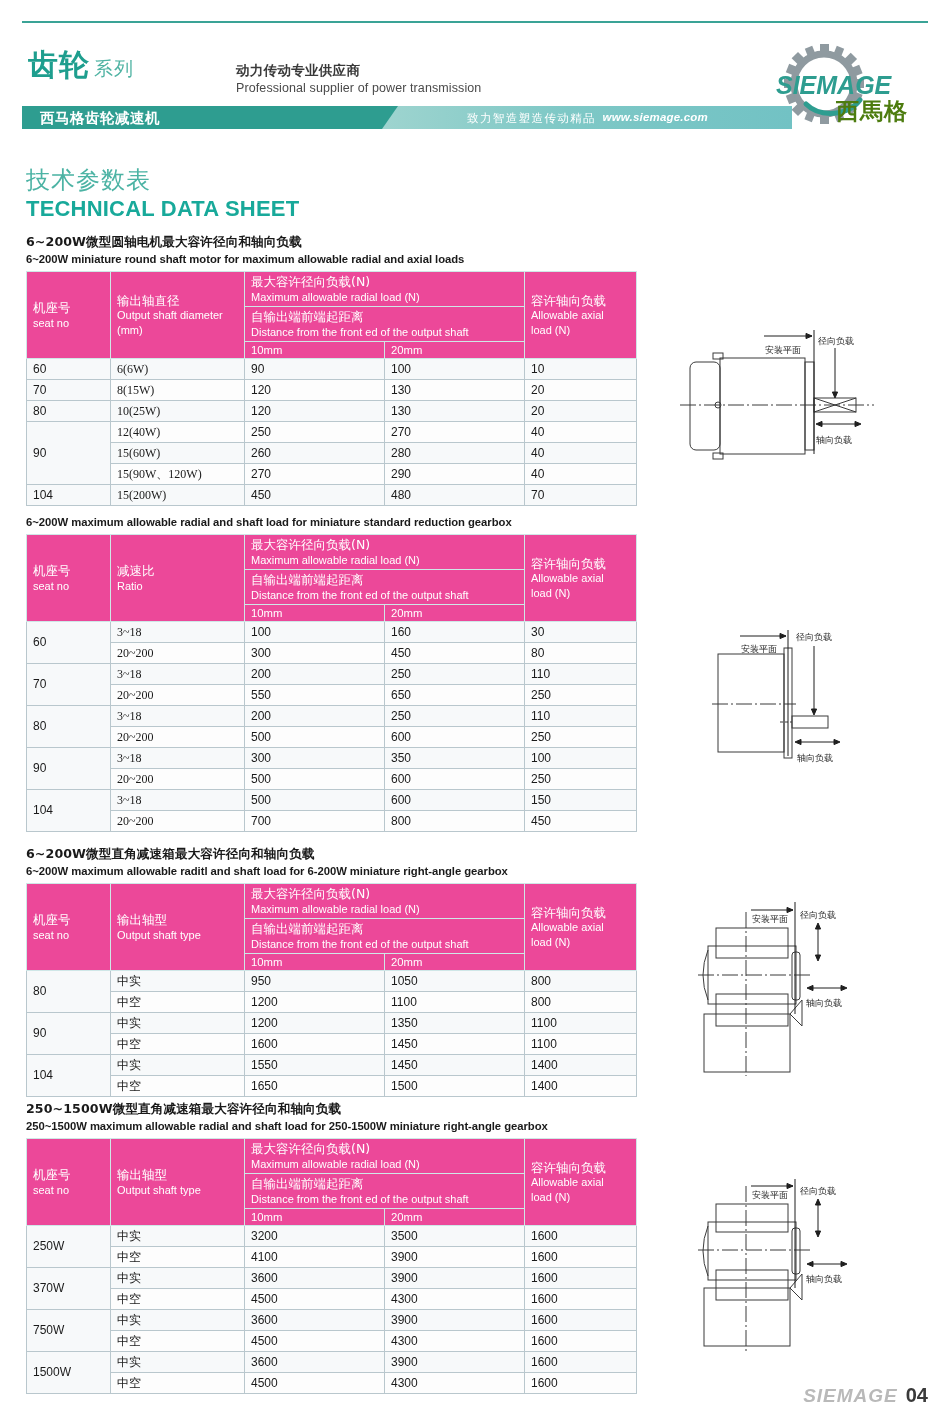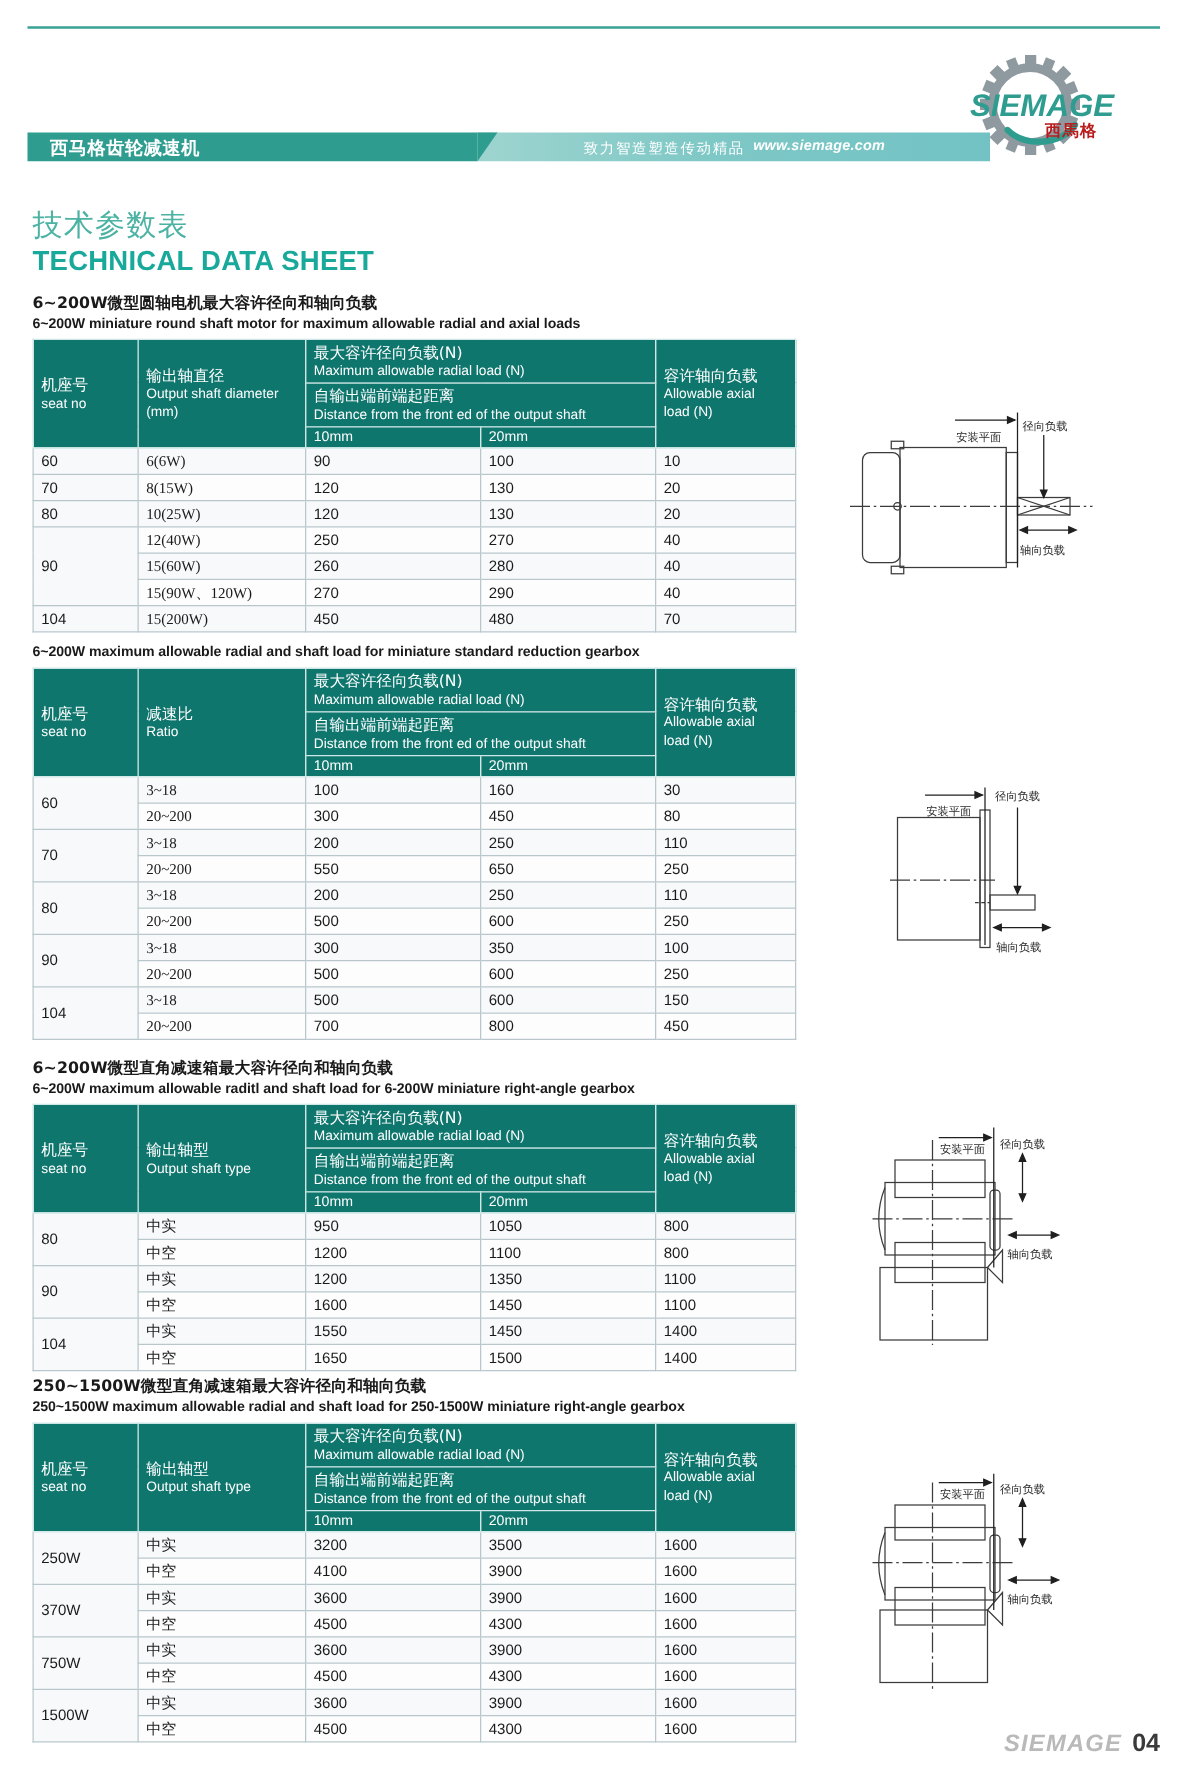--- a/index.html
+++ b/index.html
@@ -144,6 +144,13 @@
 
   <div class="top-rule"></div>
 
+  <div class="hdr">
+    <div class="brand-block">
+      <div class="brand-cn"><span>齿轮</span><span class="suffix">系列</span></div>
+    </div>
+    <div class="tagline-cn">动力传动专业供应商</div>
+    <div class="tagline-en">Professional supplier of power transmission</div>
+  </div>
 
   <div class="bar">
     <div class="bar-right"></div>

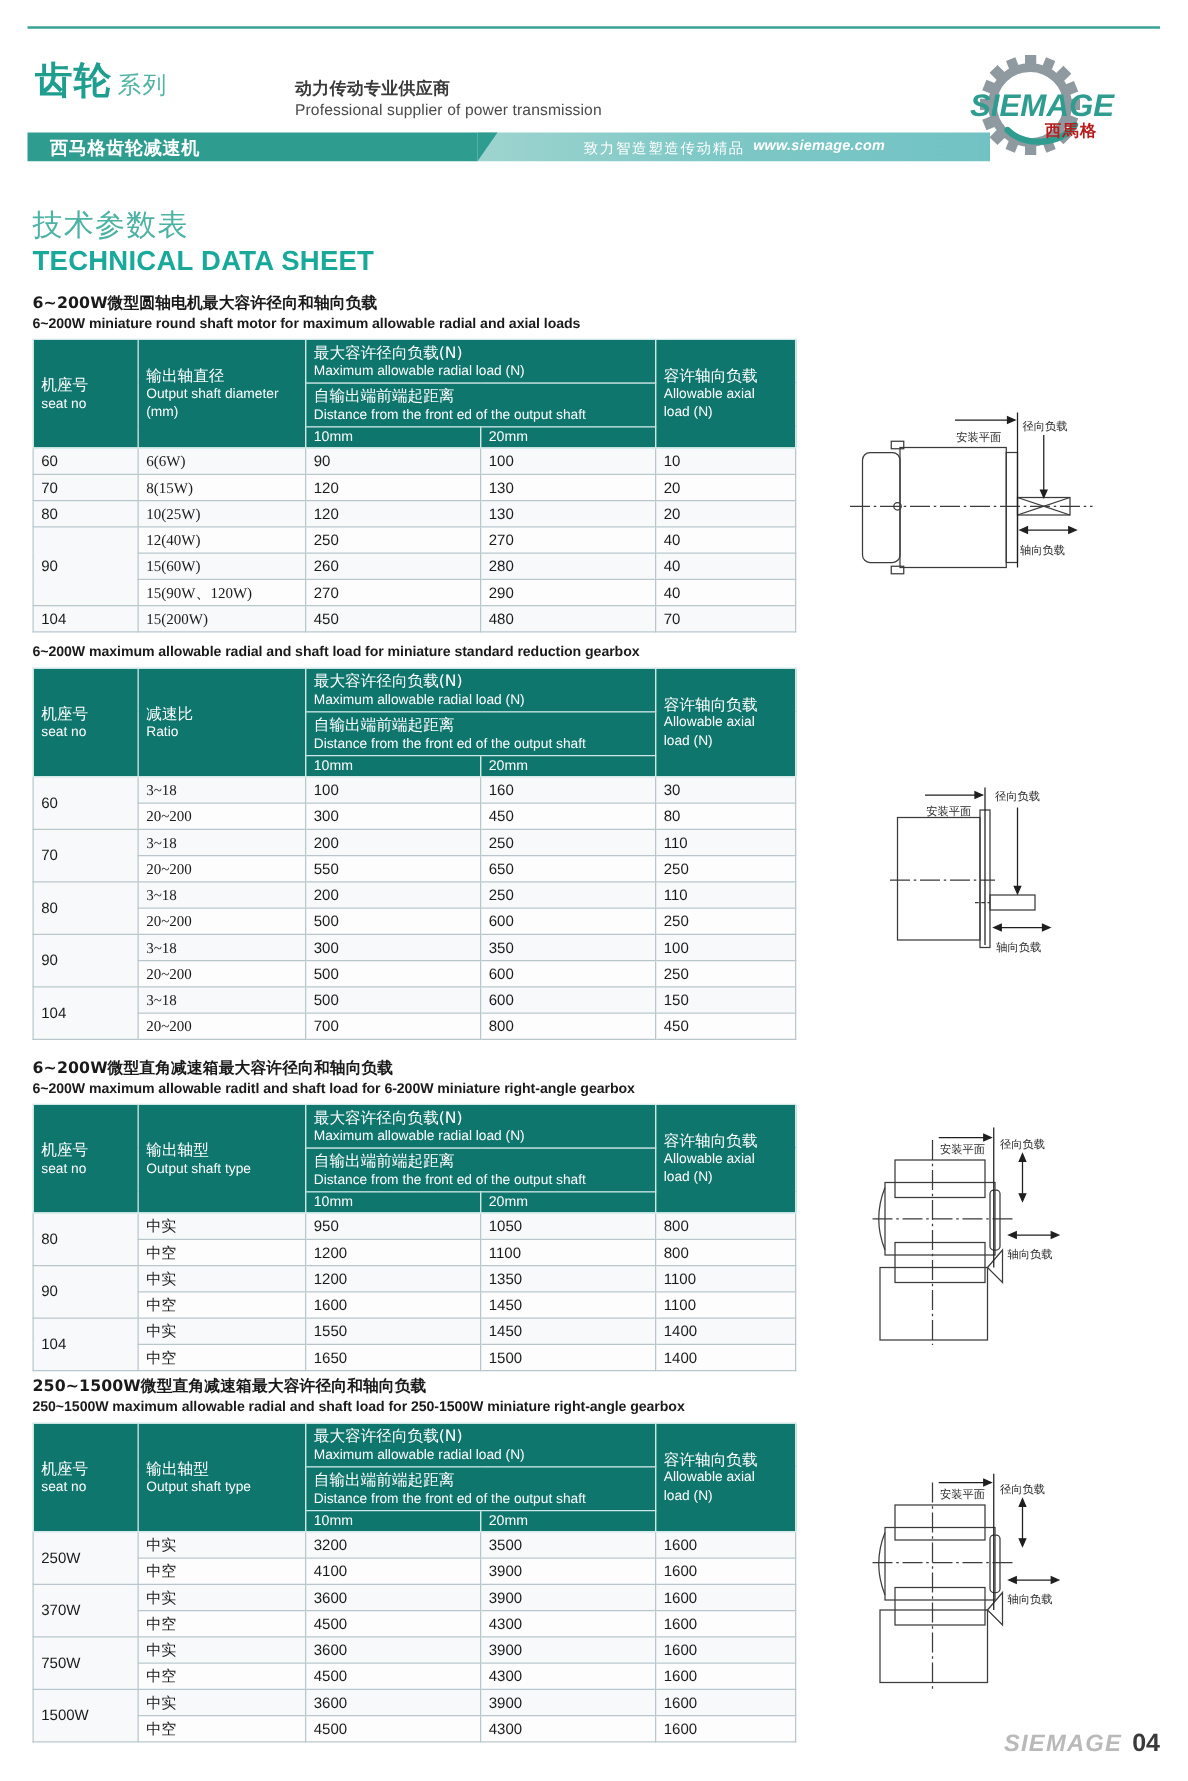--- a/index.html
+++ b/index.html
@@ -74,7 +74,7 @@
   }
   .logo-cn {
     position: absolute; left: 74px; top: 54px;
-    font-size: 13px; font-weight: bold; color: #b91c1c;
+    font-size: 23px; font-weight: bold; color: #4d7c0f;
     font-family: "DejaVu Sans", sans-serif; letter-spacing: 1px;
   }
 

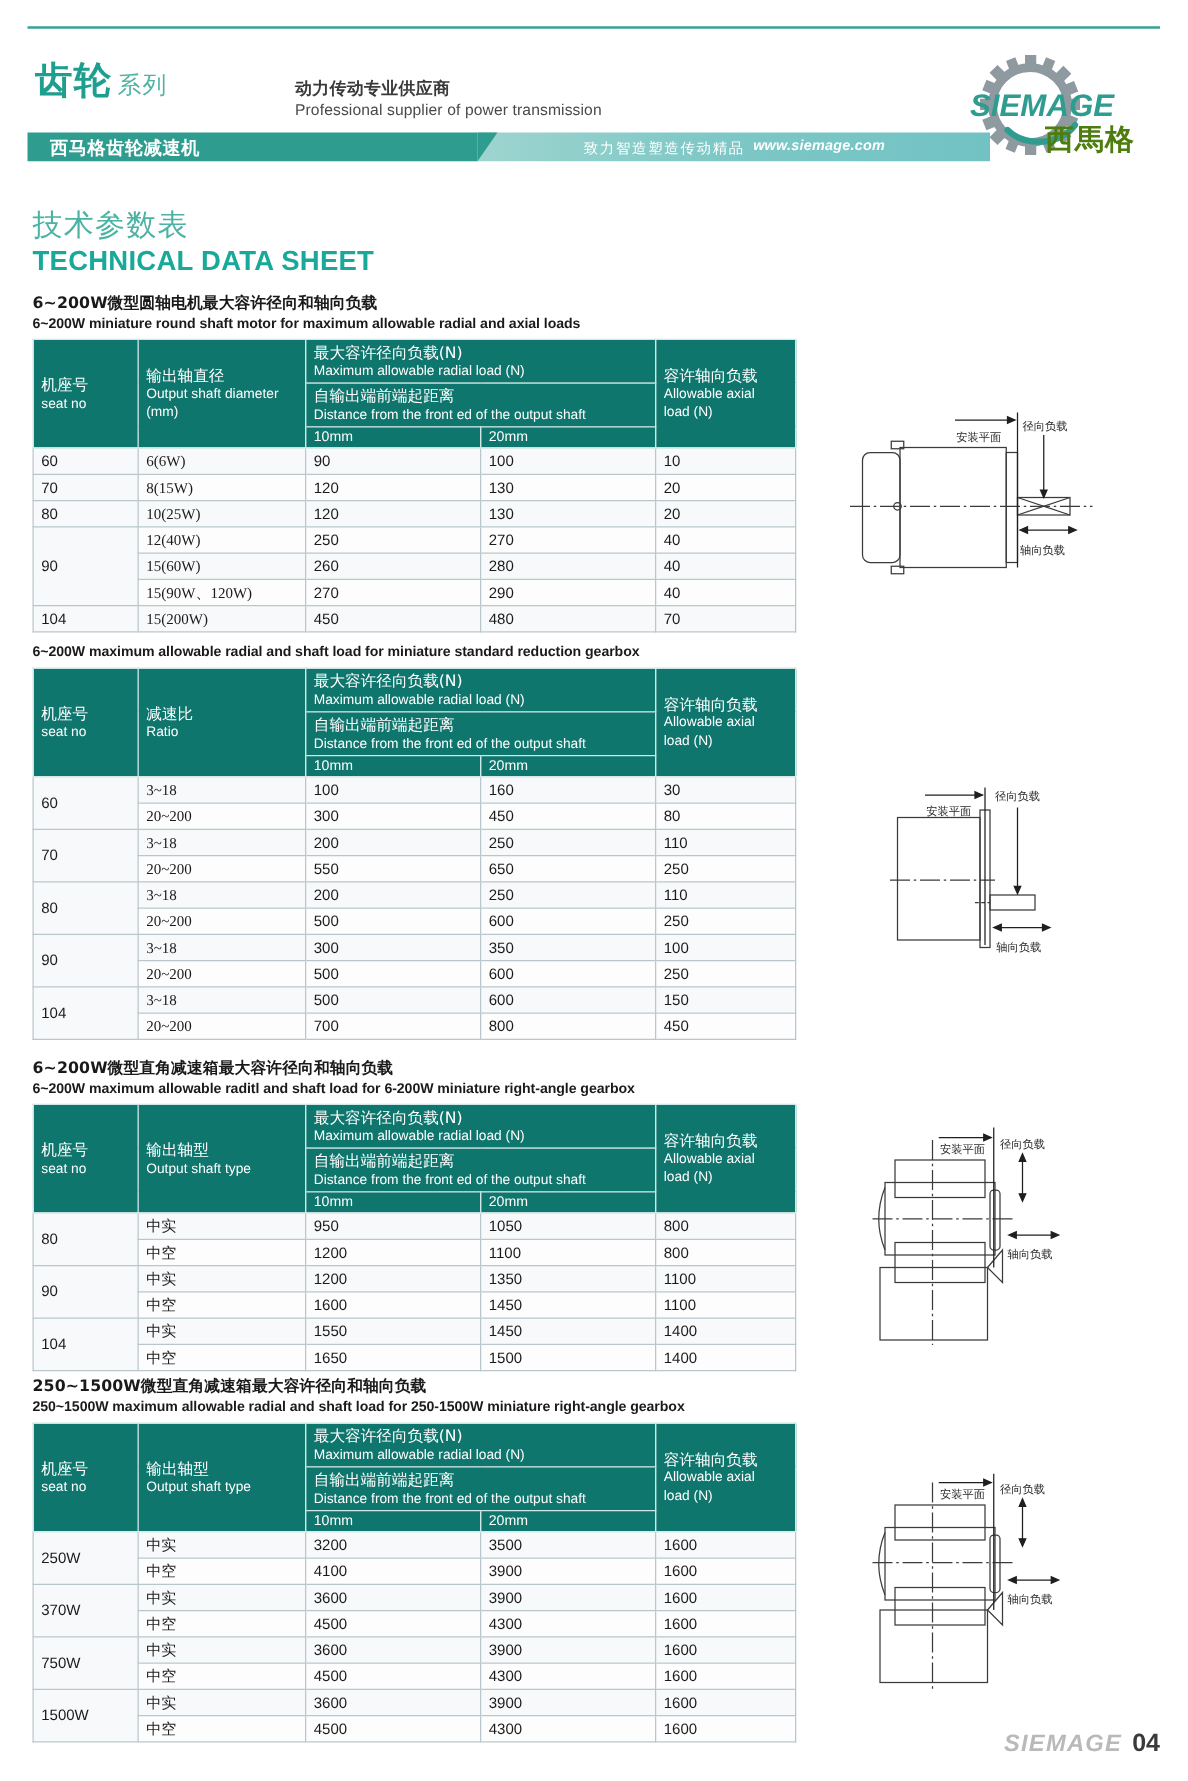--- a/index.html
+++ b/index.html
@@ -109,7 +109,7 @@
     vertical-align: middle; font-weight: normal;
   }
   .thead-cell {
-    background: #0f766e; color: #ffffff; border: 1px solid #cfe7e7 !important;
+    background: #ec4899; color: #ffffff; border: 1px solid #cfe7e7 !important;
   }
   .hd-cn { font-size: 12.5px; font-family: "DejaVu Sans", sans-serif; line-height: 1.25; }
   .hd-en { font-size: 11px; line-height: 1.3; }

